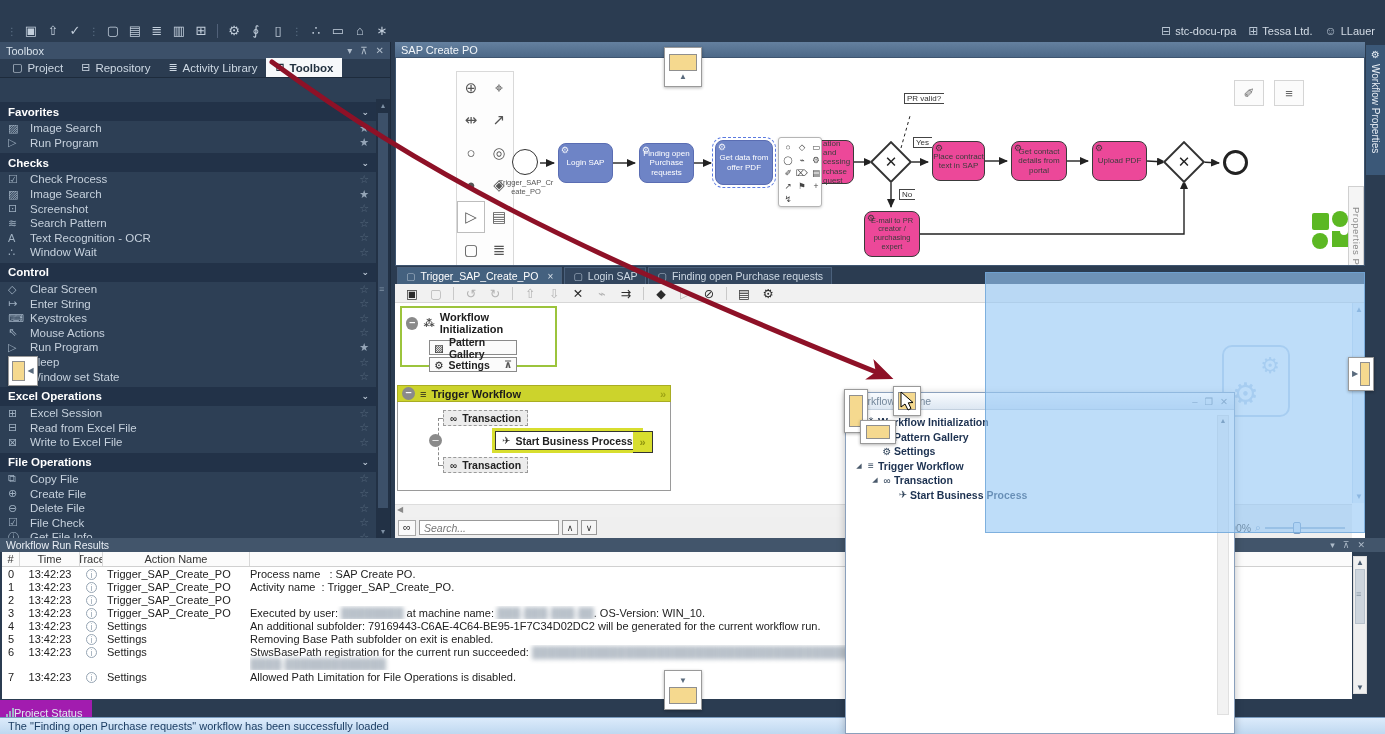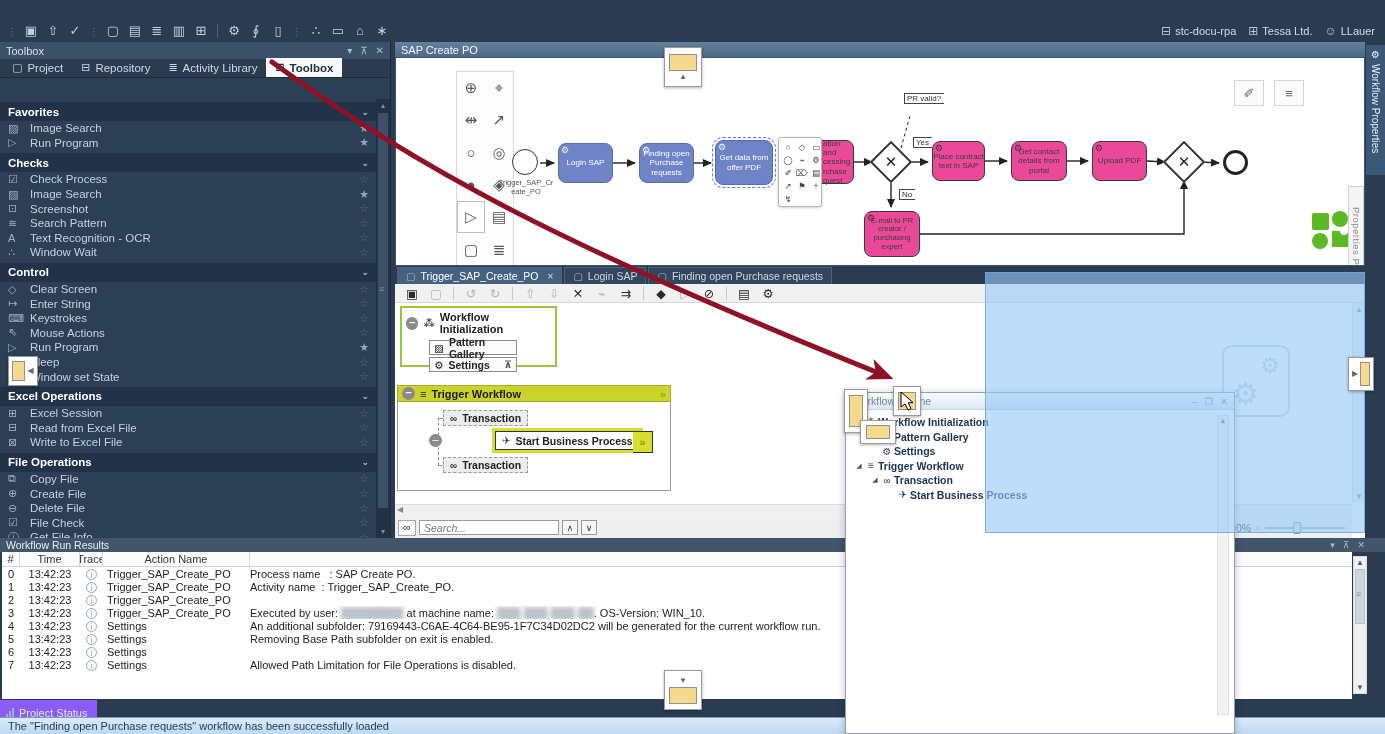--- a/index.html
+++ b/index.html
@@ -653,6 +653,8 @@
             <div class="rc" style="width: 60px; text-align: center;">13:42:23</div>
             <div class="rc" style="width: 23px; text-align: center;"><span class="info-ic">i</span></div>
             <div class="rc" style="width: 147px; padding-left: 4px;">Settings</div>
+            <div class="rc msg" style="width: 1095px;"><span>StwsBasePath registration for the current run succeeded: </span><span class="redacted">█████████████████████████████████████████</span><span>
+</span><span class="redacted">████-█████████████</span></div>
           </div>
           <div class="res-row">
             <div class="rc" style="width: 18px; text-align: center;">7</div>

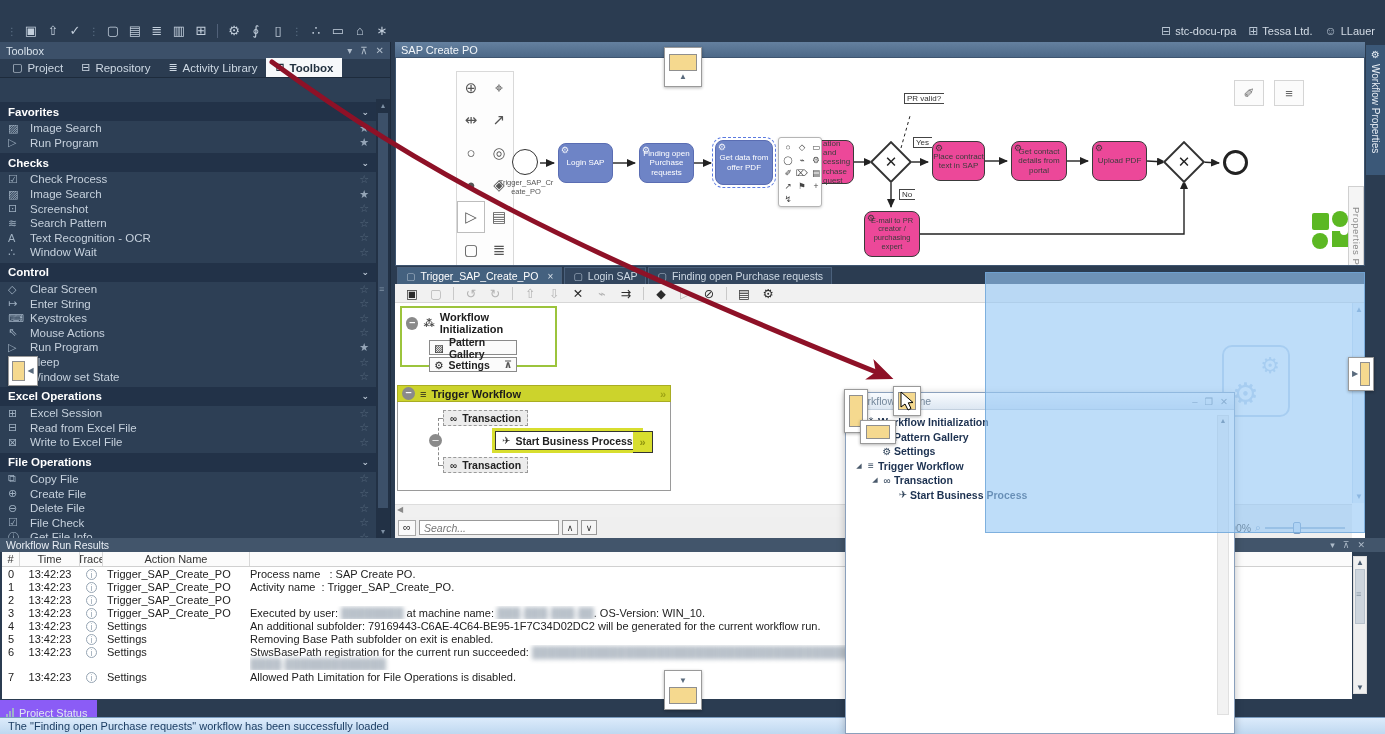--- a/index.html
+++ b/index.html
@@ -131,7 +131,7 @@
 
   
   #proj-bar { left:0; top:700px; width:1385px; height:17px; background:#2b3c51; display:flex; align-items:flex-start; }
-  #proj-tab { height:25px; background:#8b5cf6; color:#dfe7ef; font-size:11px; display:flex; align-items:center; gap:5px; padding:0 10px 0 6px; }
+  #proj-tab { height:25px; background:#a21caf; color:#dfe7ef; font-size:11px; display:flex; align-items:center; padding:0 10px 0 6px; }
   .bars { display:inline-flex; align-items:flex-end; gap:1px; height:10px; }
   .bars i { width:2px; background:#9fb3c8; display:block; }
   #status-bar { left:0; top:717px; width:1385px; height:17px; background:linear-gradient(#dcebfb,#bfd8f0); border-top:1px solid #7a9cc0; color:#17395f; font-size:11px; display:flex; align-items:center; padding:0 8px; }

